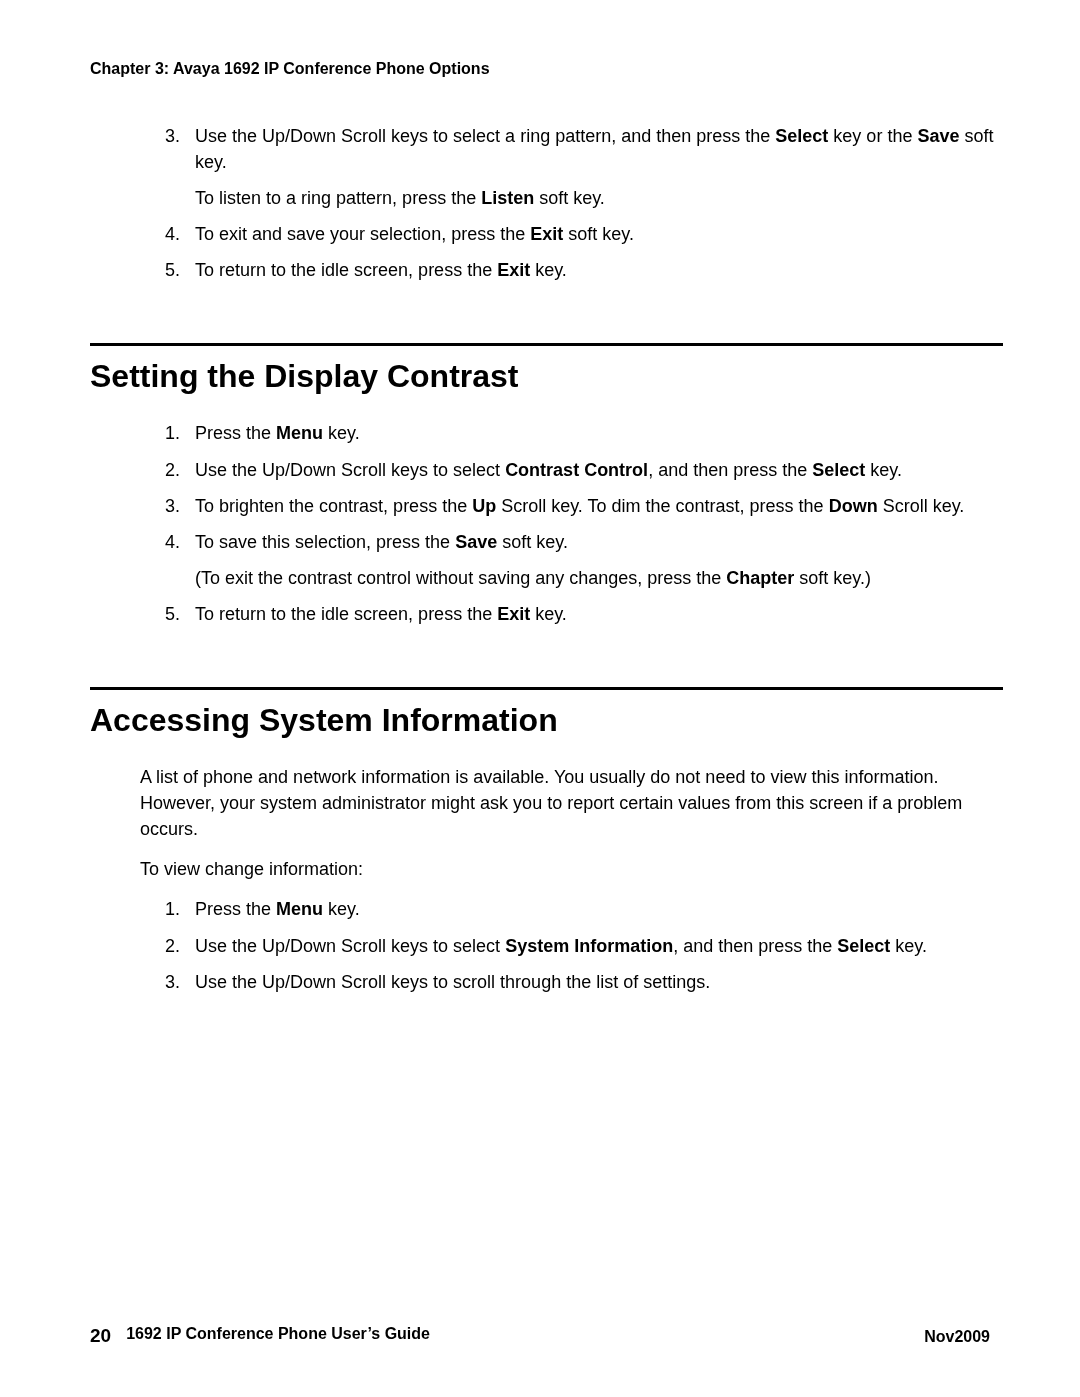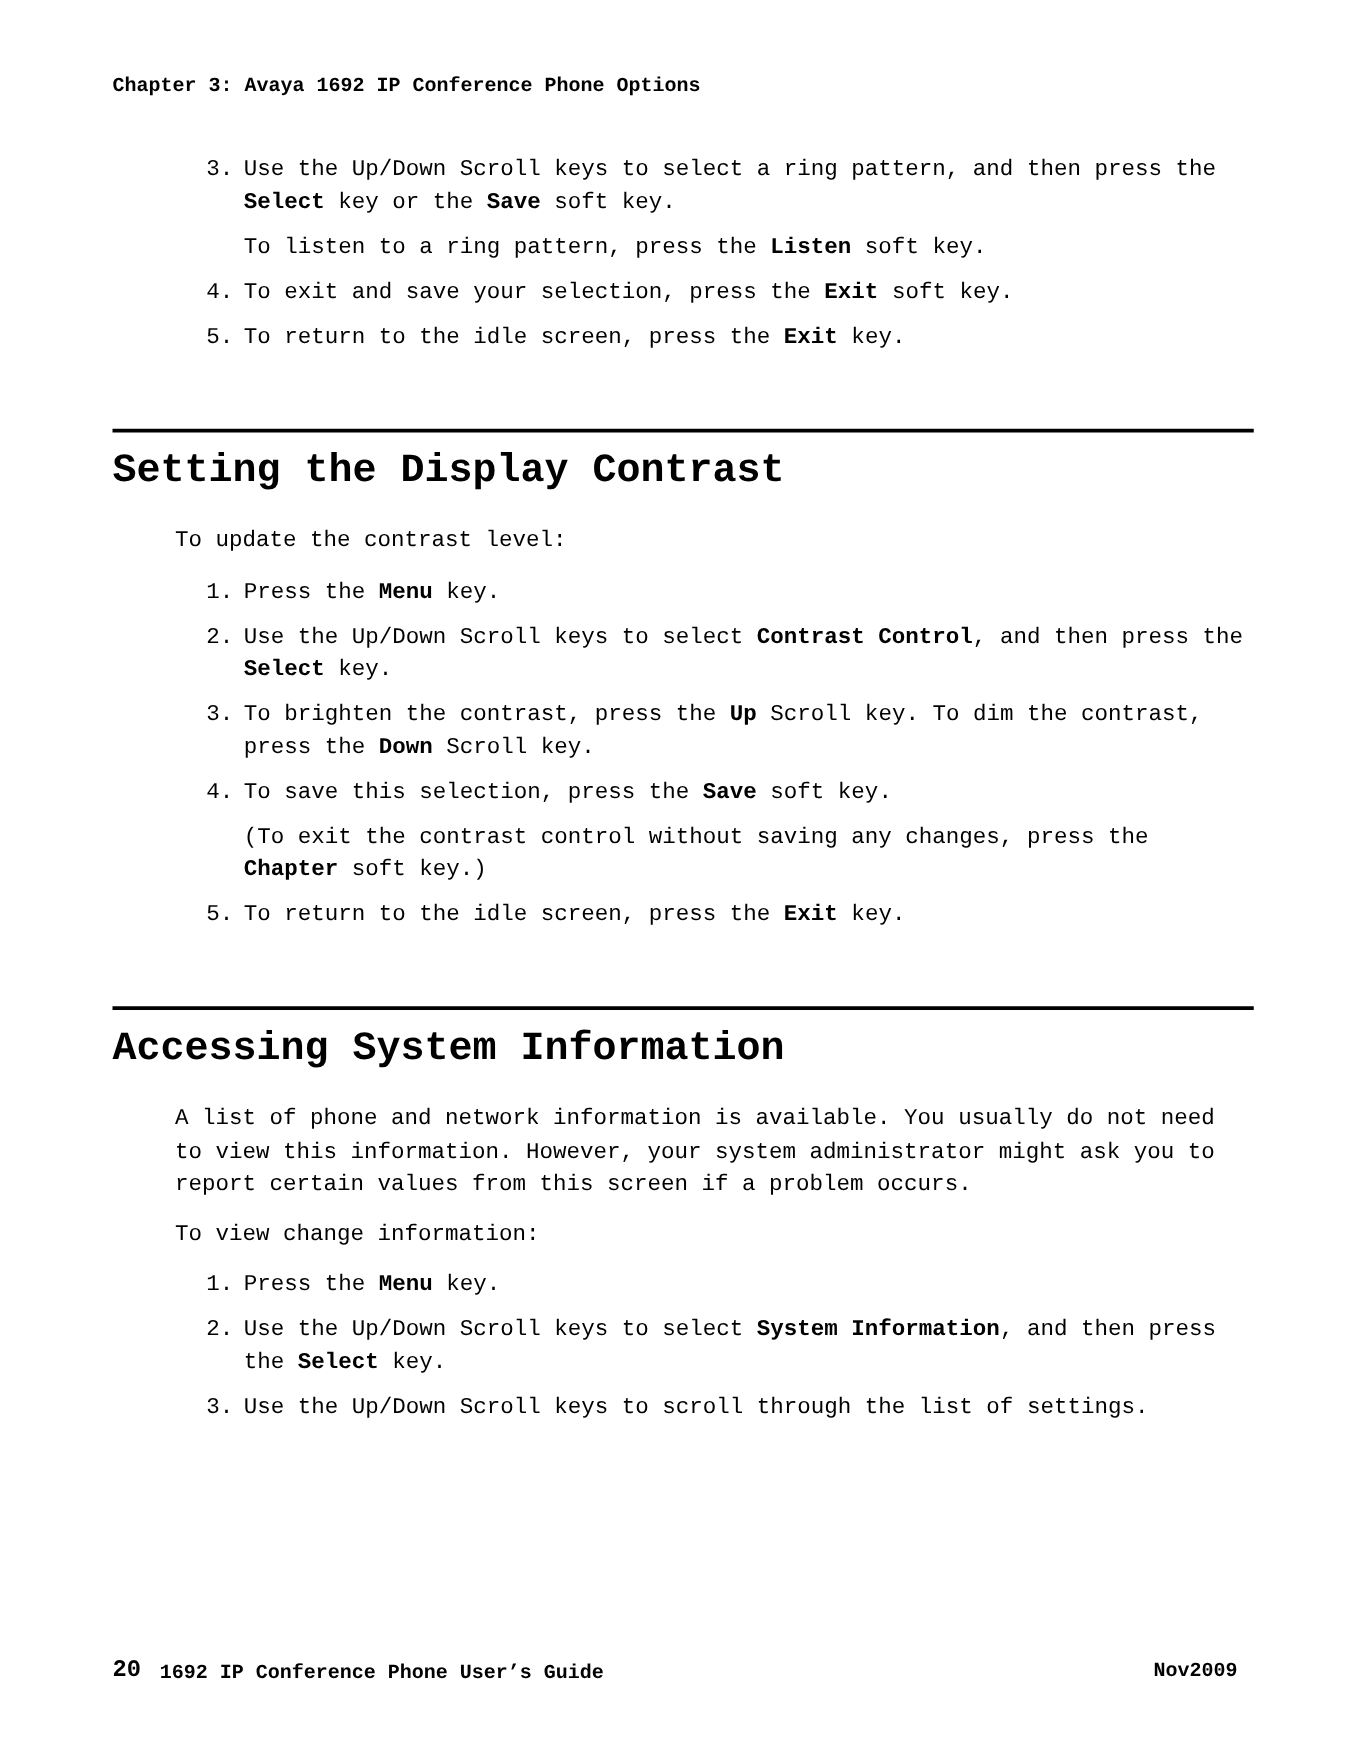--- a/index.html
+++ b/index.html
@@ -19,7 +19,6 @@
       padding: 60px 77px 50px 90px;
       height: 100%;
       position: relative;
-      font-family: Liberation Mono, monospace;
     }
     .chapter-header {
       font-size: 16px;

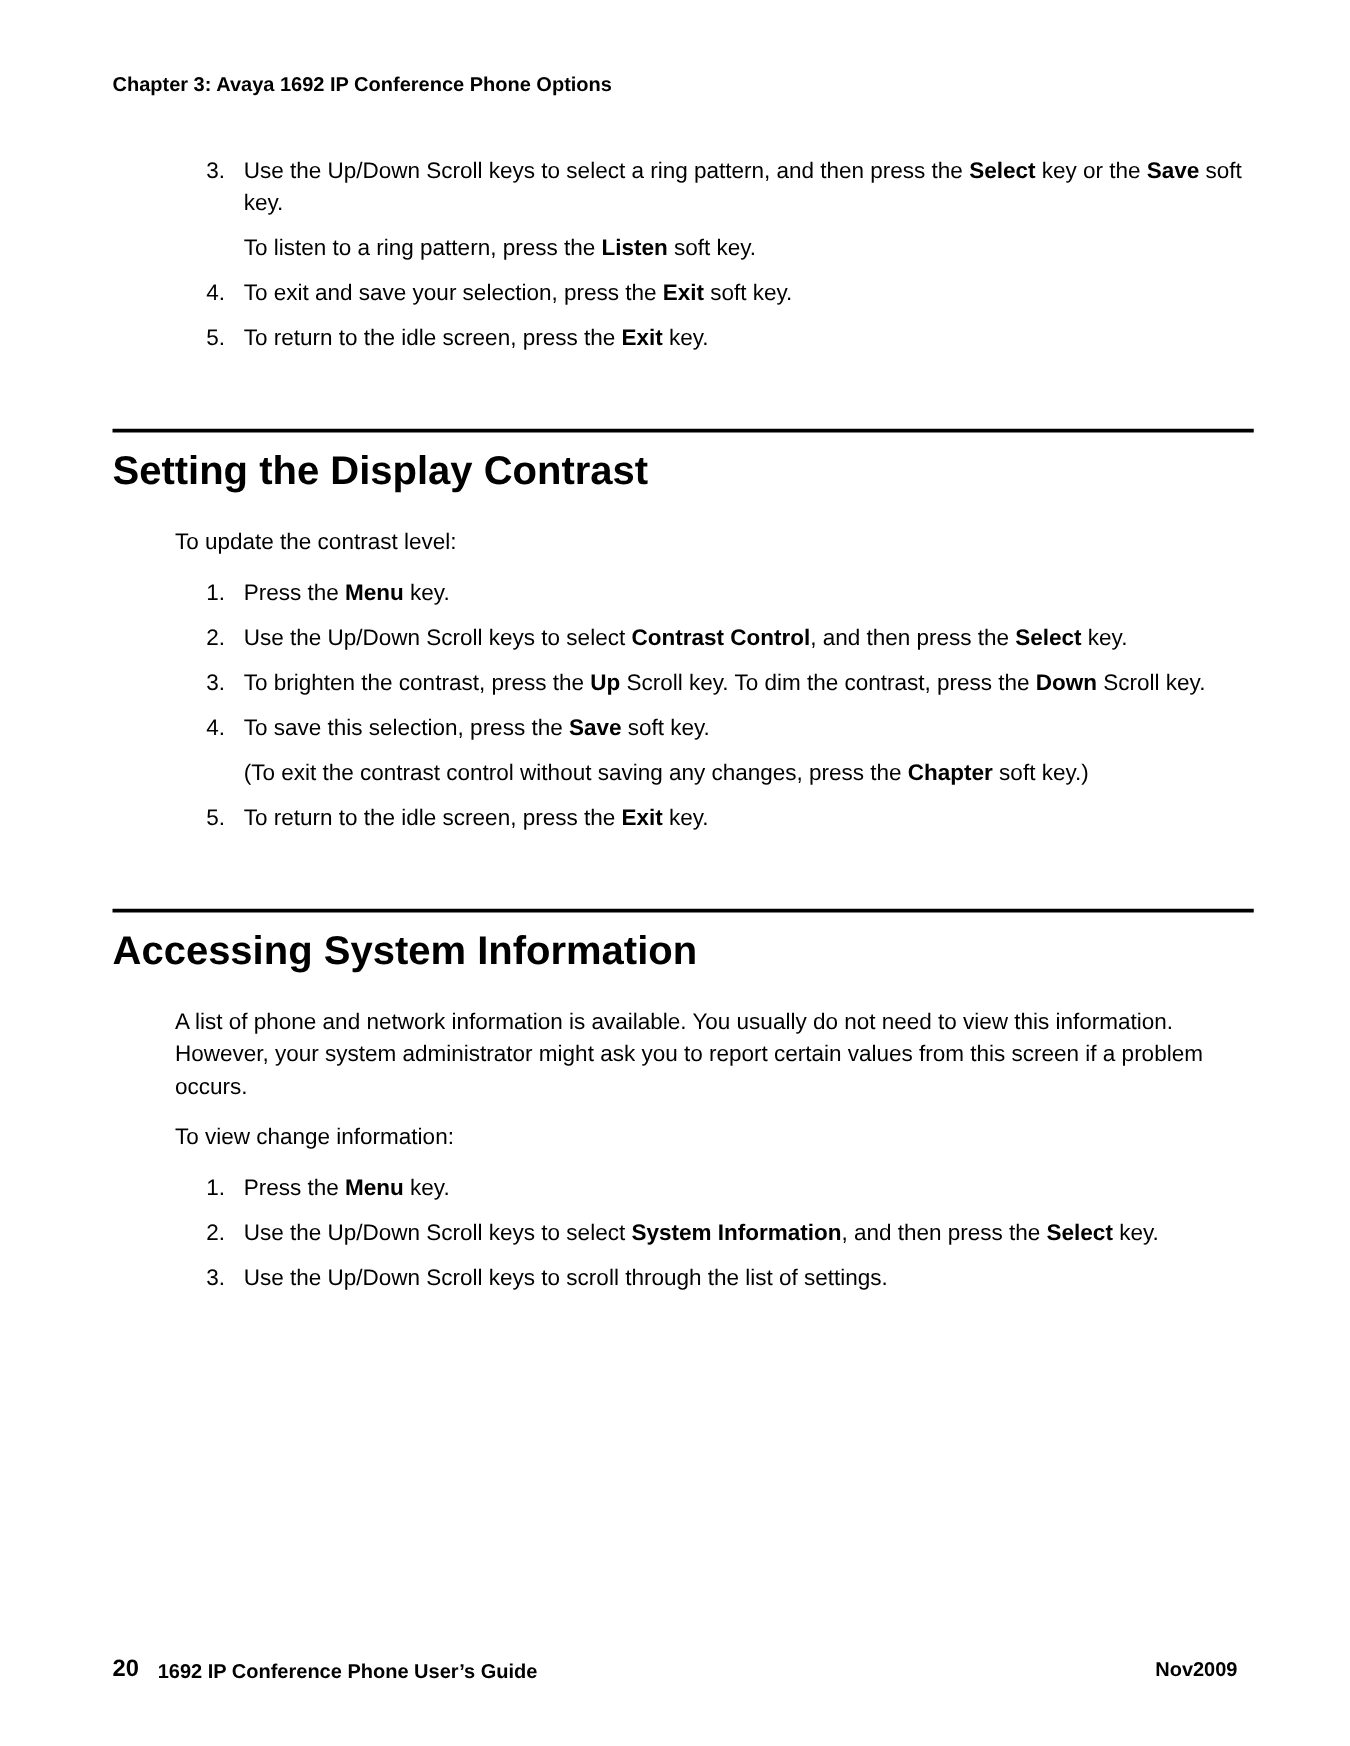--- a/index.html
+++ b/index.html
@@ -128,7 +128,6 @@
 
   <hr class="section-divider">
   <h2 class="section-heading">Setting the Display Contrast</h2>
-  <p class="body-para">To update the contrast level:</p>
 
   <ol class="ordered-list">
     <li>

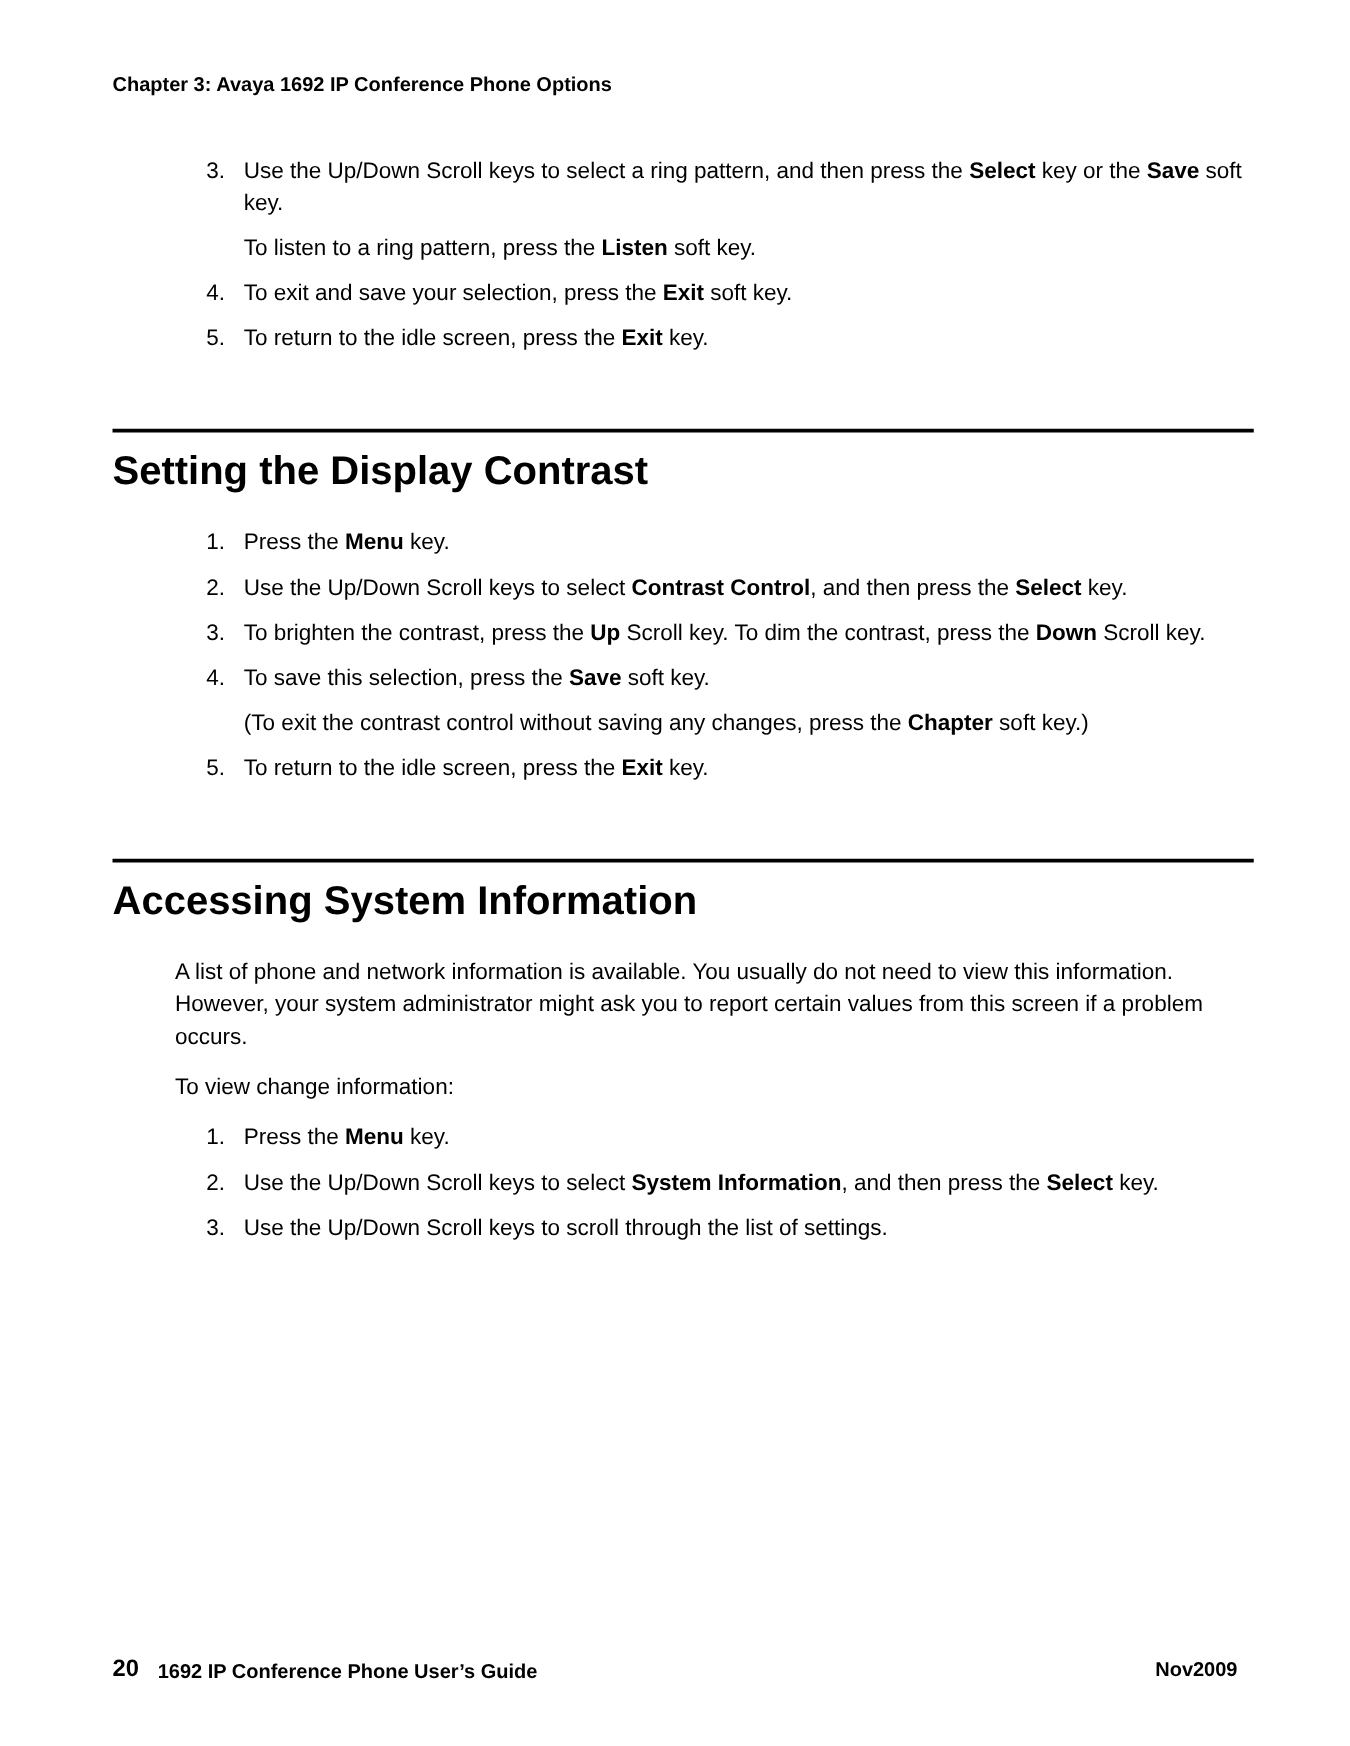--- a/index.html
+++ b/index.html
@@ -88,7 +88,7 @@
     }
     .footer-left {
       display: flex;
-      align-items: flex-end;
+      align-items: flex-start;
       gap: 15px;
     }
     .page-num {

